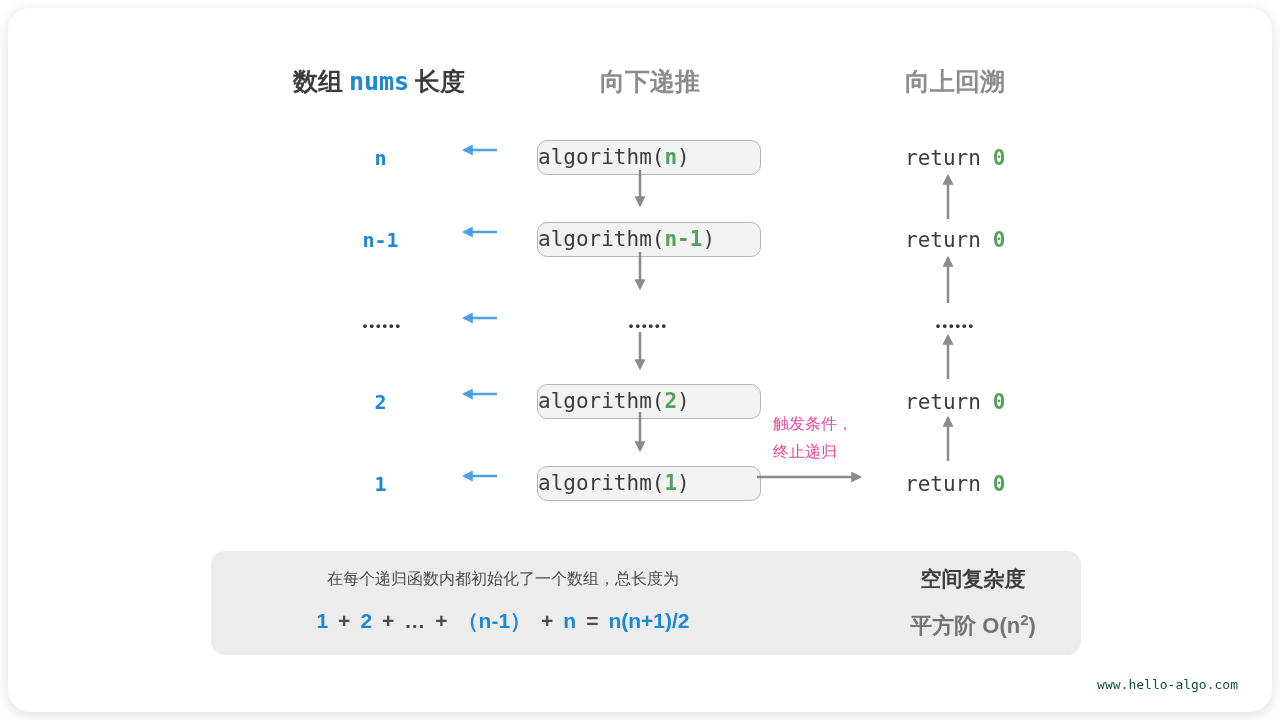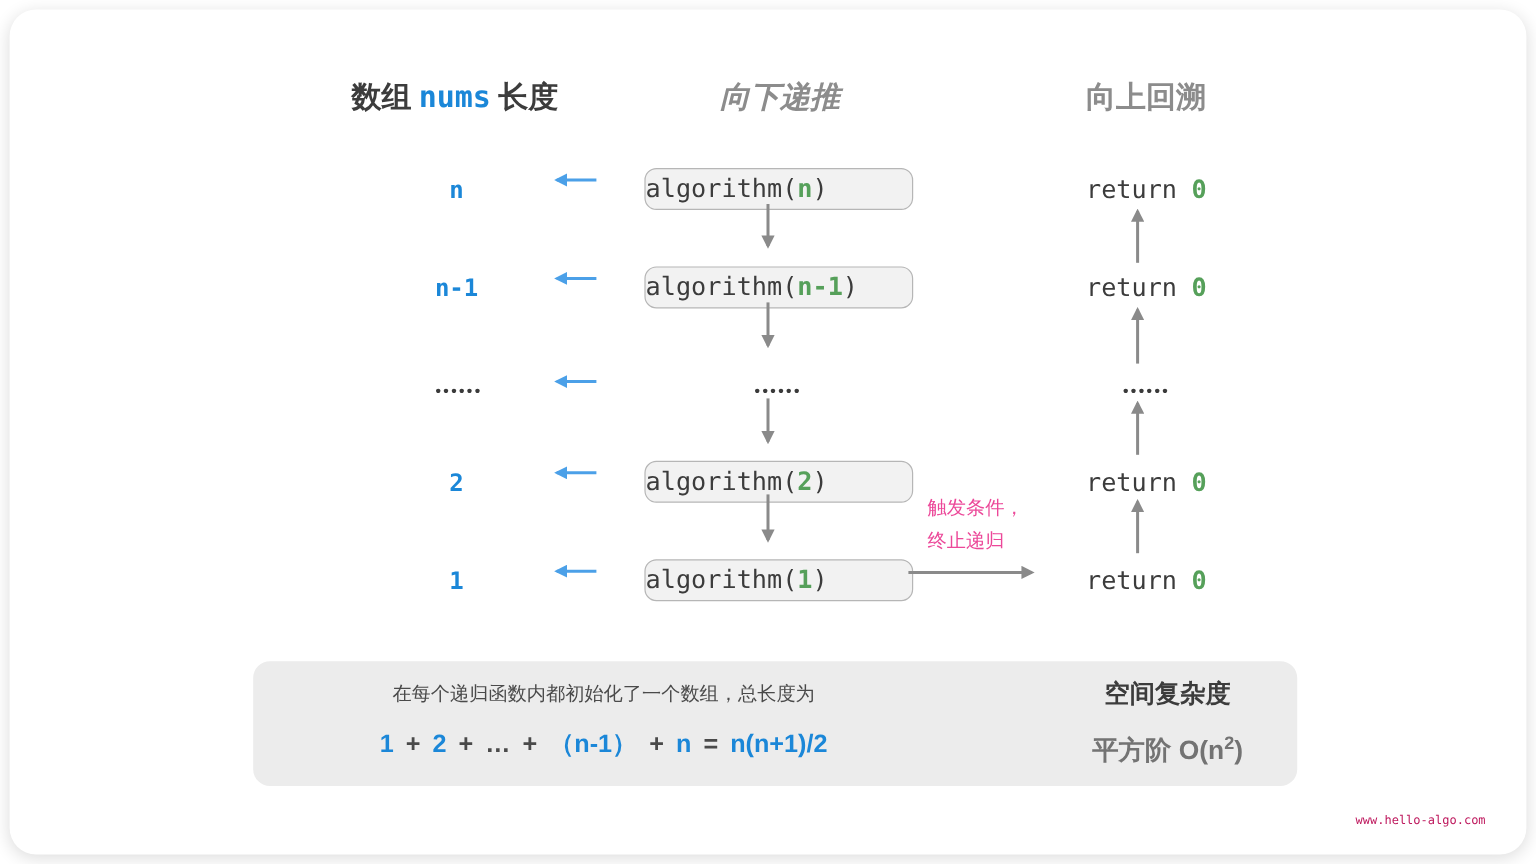--- a/index.html
+++ b/index.html
@@ -84,7 +84,7 @@
   <div class="abs center col-header dark" style="left:240px; top:58px; width:262px;">
     <span>数组</span><span class="hdr-code">nums</span><span>长度</span>
   </div>
-  <div class="abs center col-header" style="left:562px; top:58px; width:160px;font-style:italic;">向下递推</div>
+  <div class="abs center col-header" style="left:562px; top:58px; width:160px;">向下递推</div>
   <div class="abs center col-header" style="left:867px; top:58px; width:160px;">向上回溯</div>
 
   <div class="abs center row-label" style="left:320px; top:136px; width:105px;">n</div>

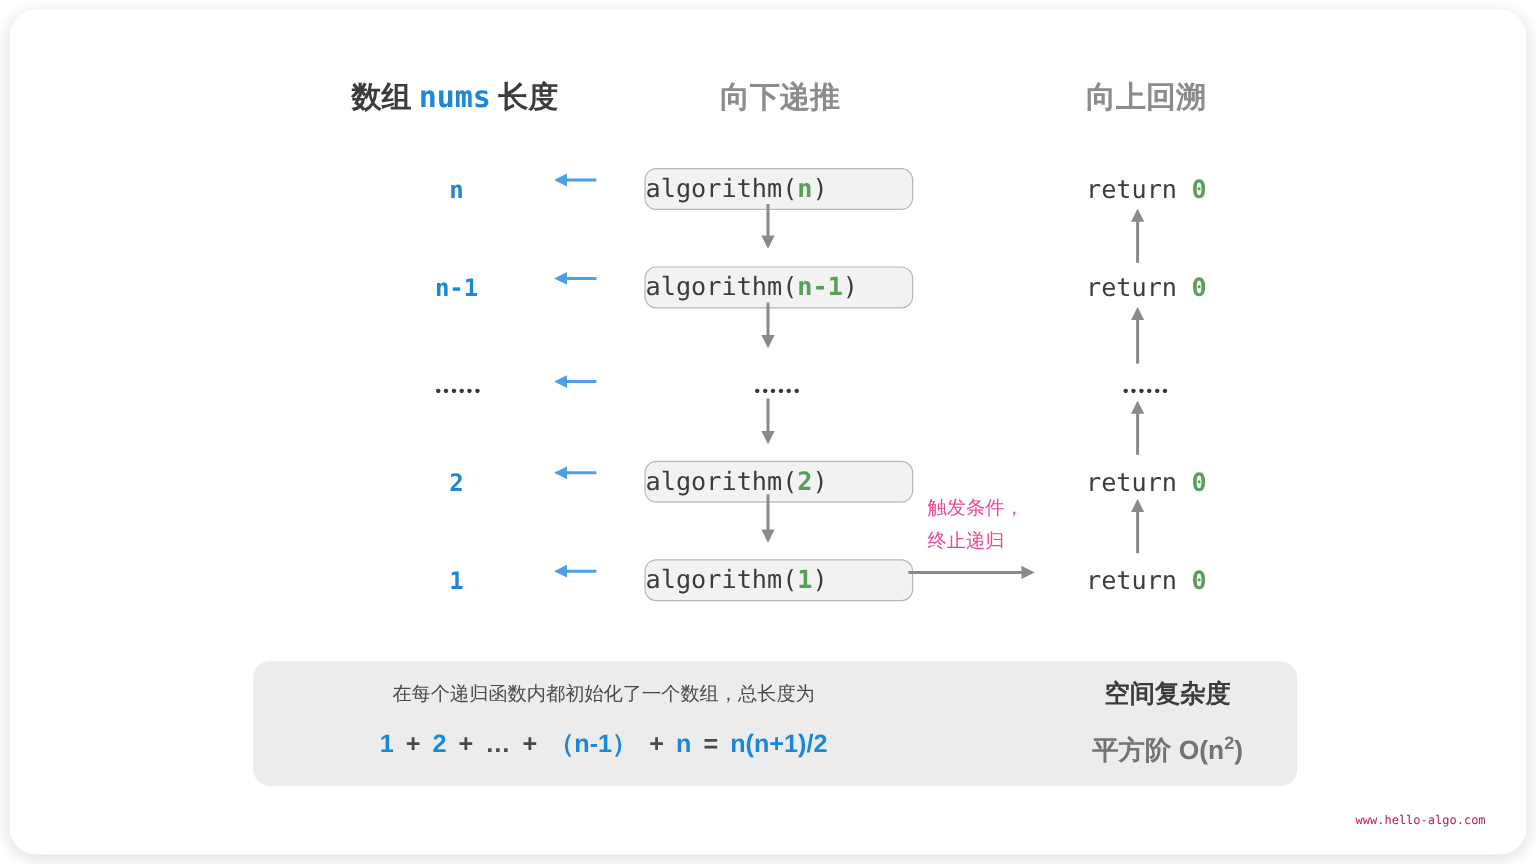--- a/index.html
+++ b/index.html
@@ -71,7 +71,7 @@
 
   .watermark {
     font-family: "DejaVu Sans Mono", "Liberation Mono", monospace;
-    font-size: 10px; color: #be185d; line-height: 18px;
+    font-size: 13px; color: #14532d; line-height: 18px;
   }
 
   svg.overlay { position: absolute; left: 0; top: 0; width: 1264px; height: 704px; pointer-events: none; }

